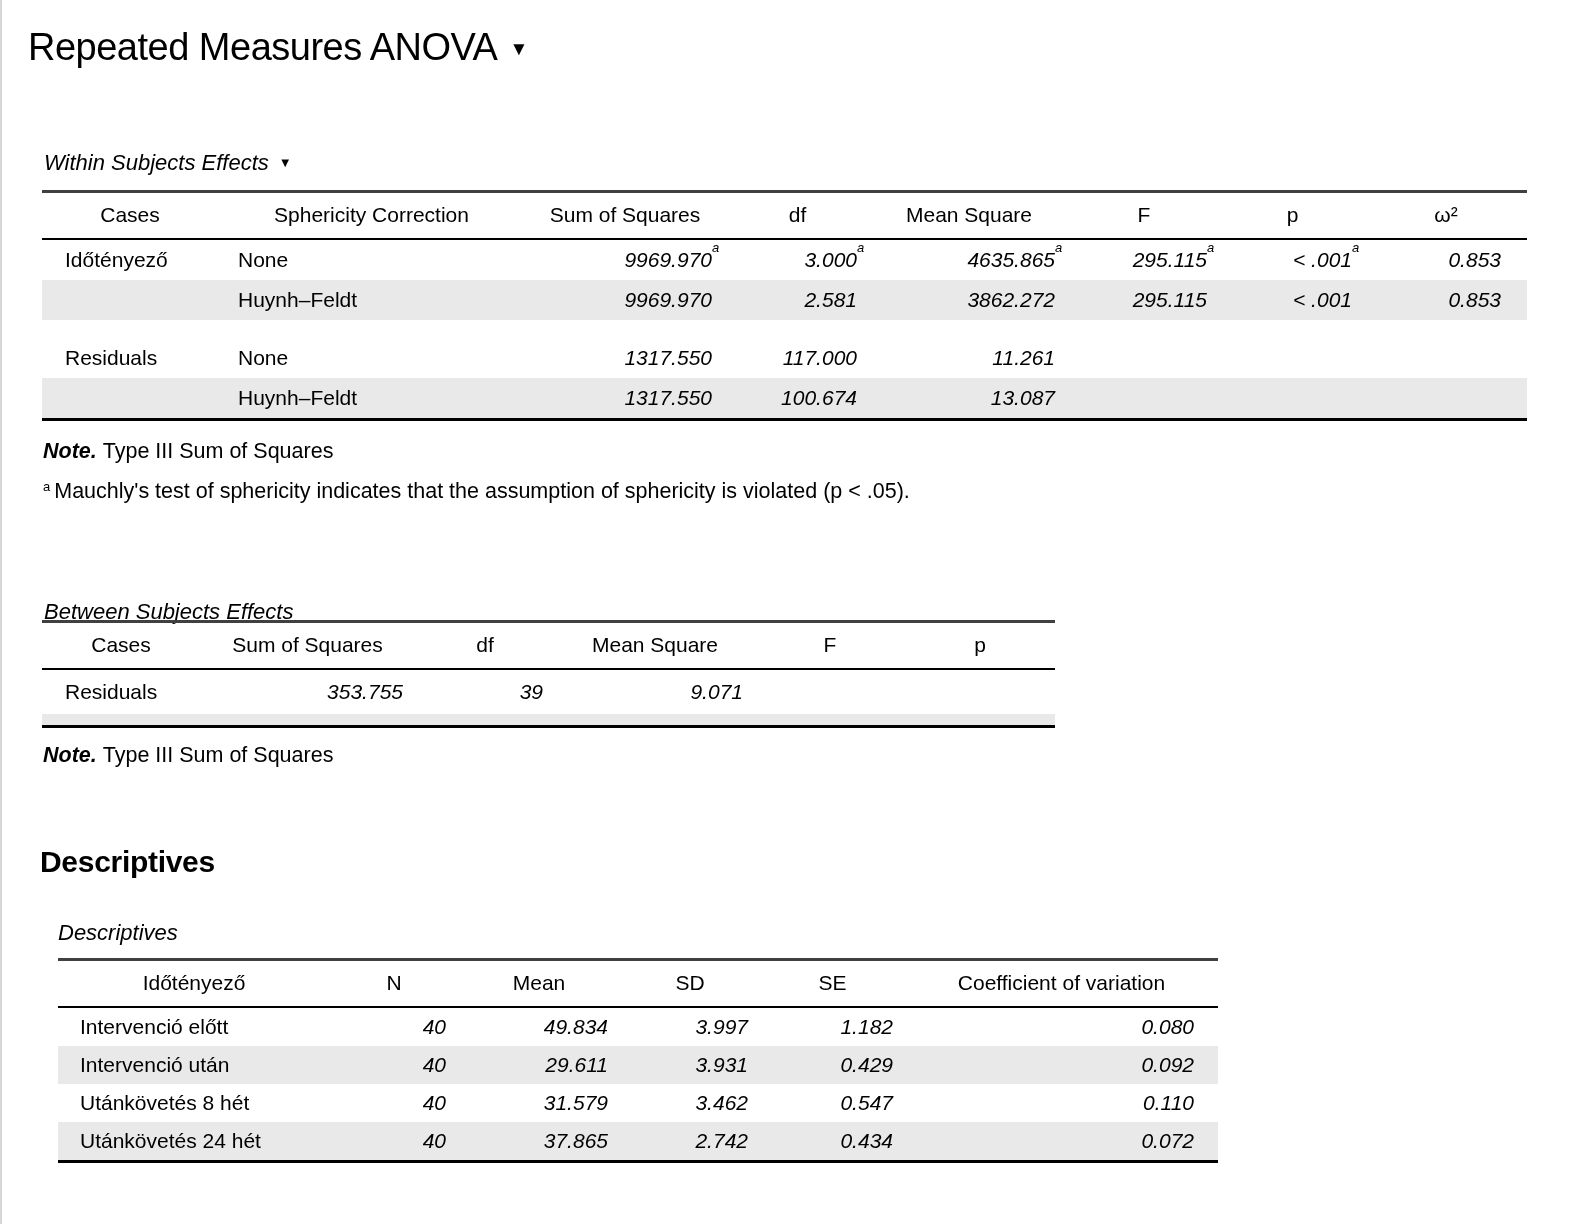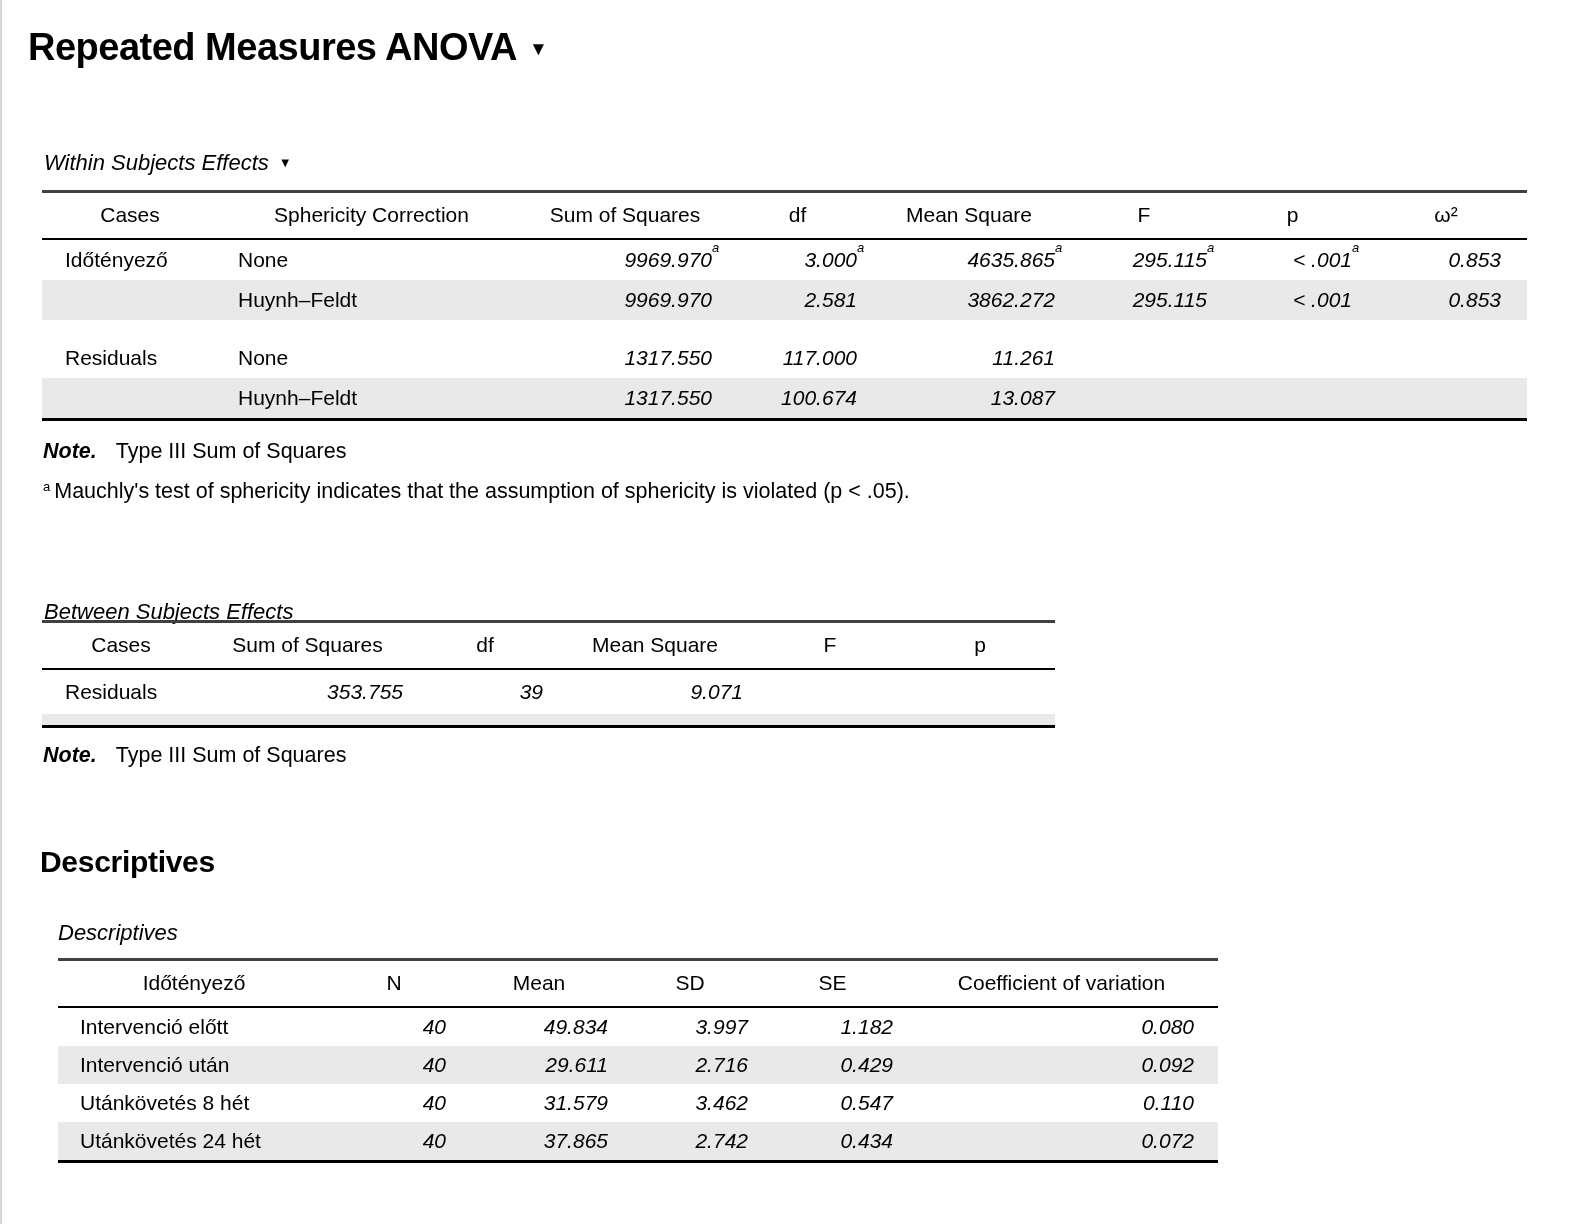--- a/index.html
+++ b/index.html
@@ -19,7 +19,7 @@
   
   .main-title {
     position: absolute; left: 28px; top: 26px;
-    font-size: 38px; font-weight: bold; letter-spacing: -0.5px;
+    font-size: 38px; font-weight: normal; letter-spacing: -0.5px;
     white-space: nowrap; cursor: pointer;
   }
   .main-title .caret { font-size: 19px; margin-left: 12px; vertical-align: 5px; }

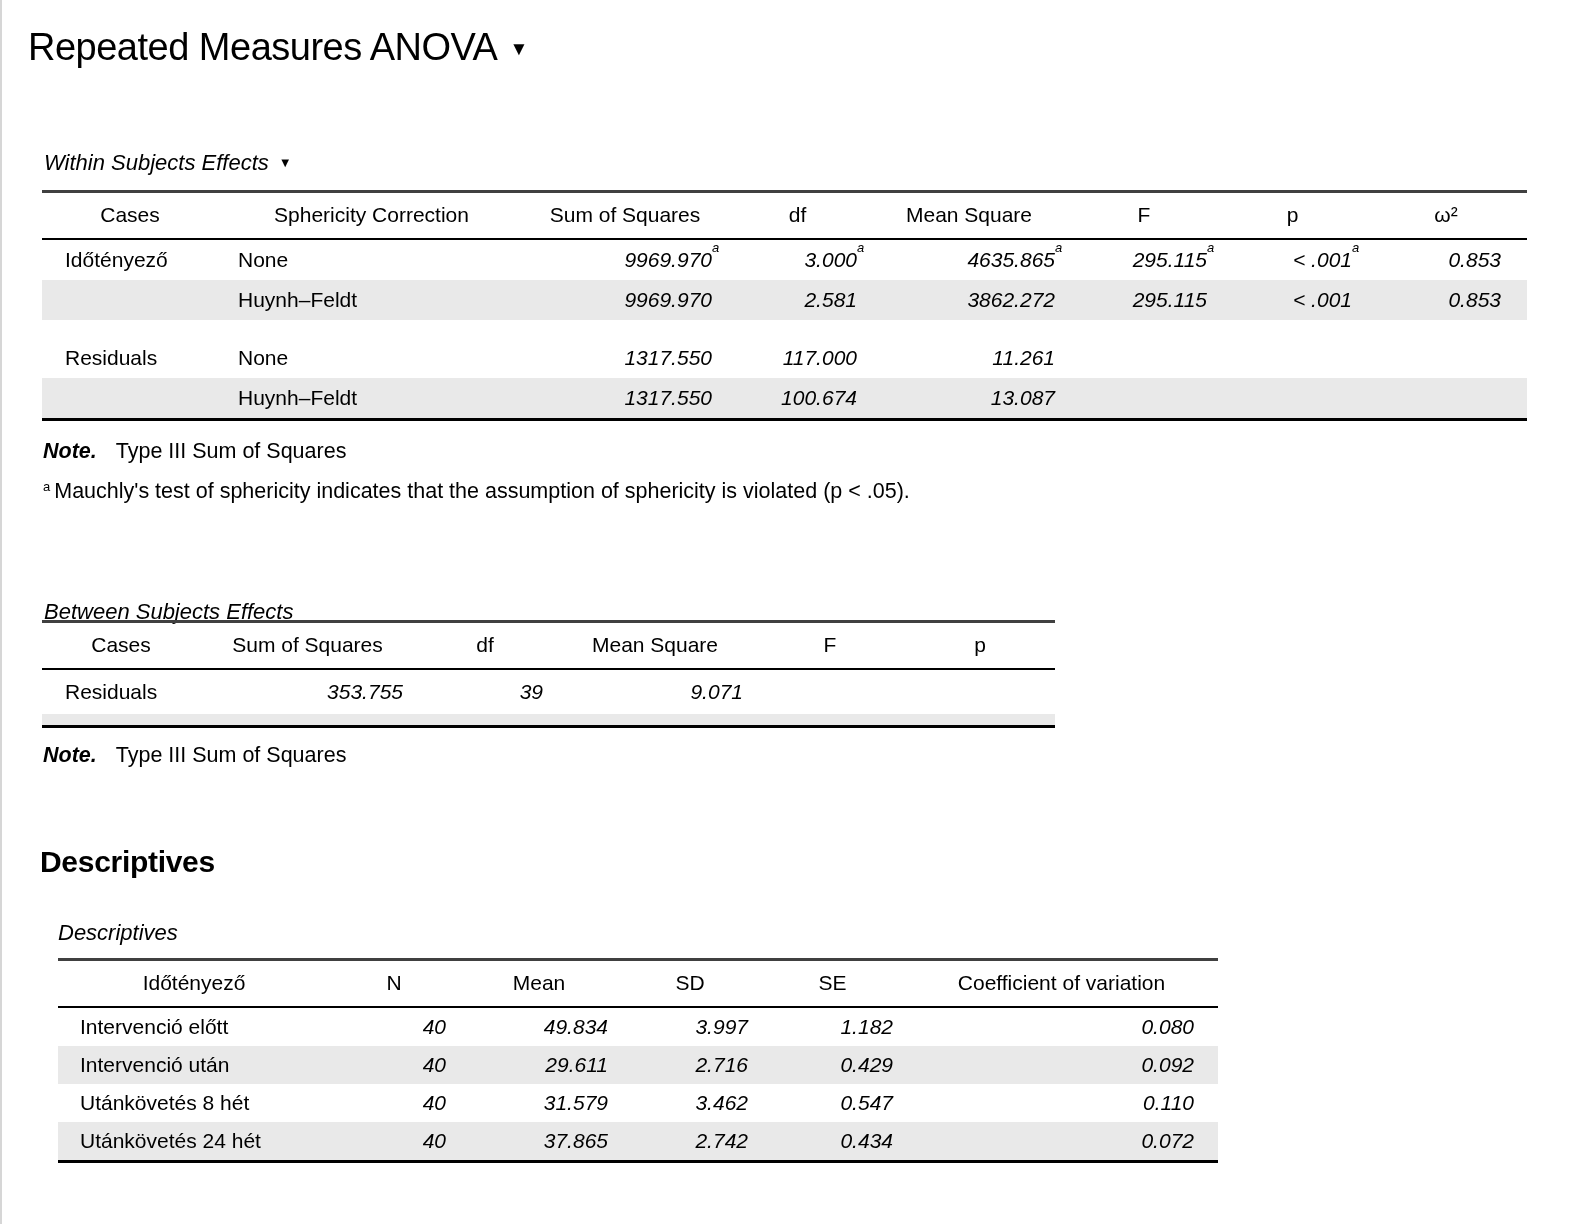--- a/index.html
+++ b/index.html
@@ -87,7 +87,7 @@
   .ws-notes { top: 433px; }
   .bs-notes { top: 737px; }
   .note-label { font-style: italic; font-weight: bold; }
-  .note-text { margin-left: 19px; }
+  .note-text { margin-left: 6px; }
 </style>
 </head>
 <body>

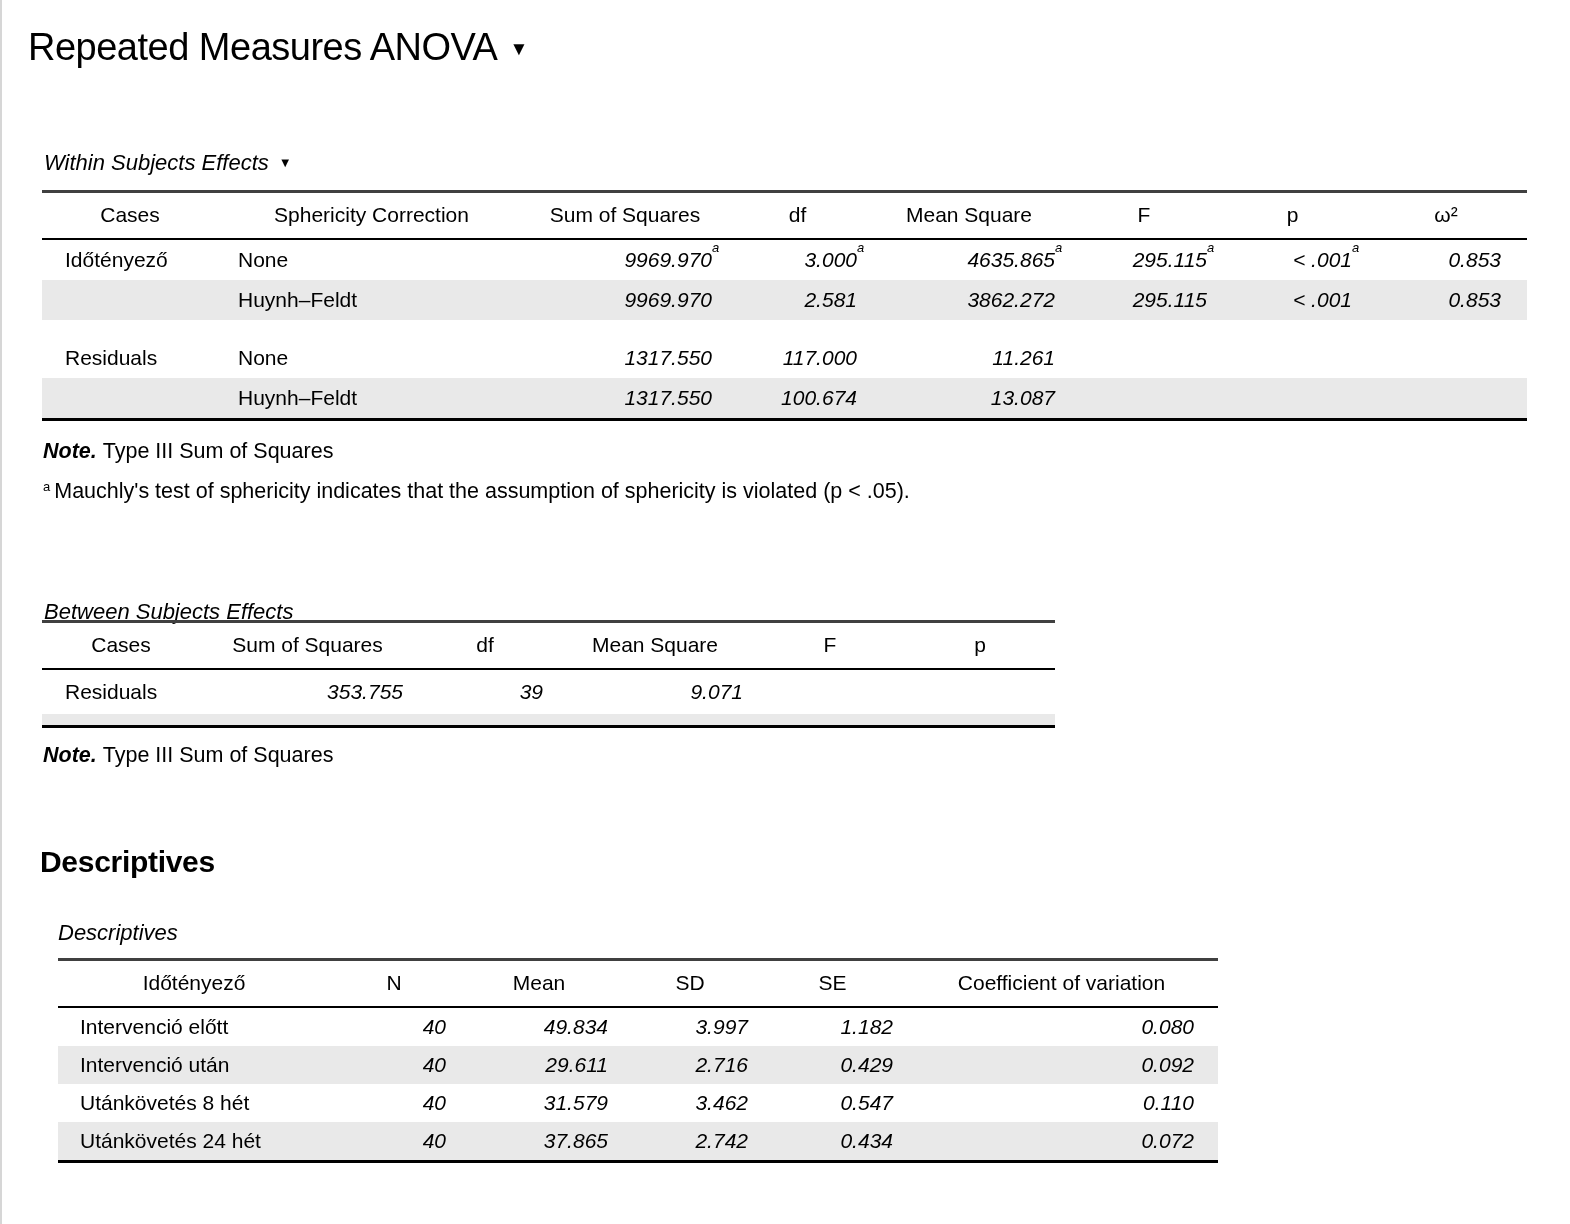--- a/index.html
+++ b/index.html
@@ -248,7 +248,7 @@
       <td class="tl c-factor">Intervenció után</td>
       <td class="num">40</td>
       <td class="num">29.611</td>
-      <td class="num">2.716</td>
+      <td class="num">3.931</td>
       <td class="num">0.429</td>
       <td class="num c-cv">0.092</td>
     </tr>

